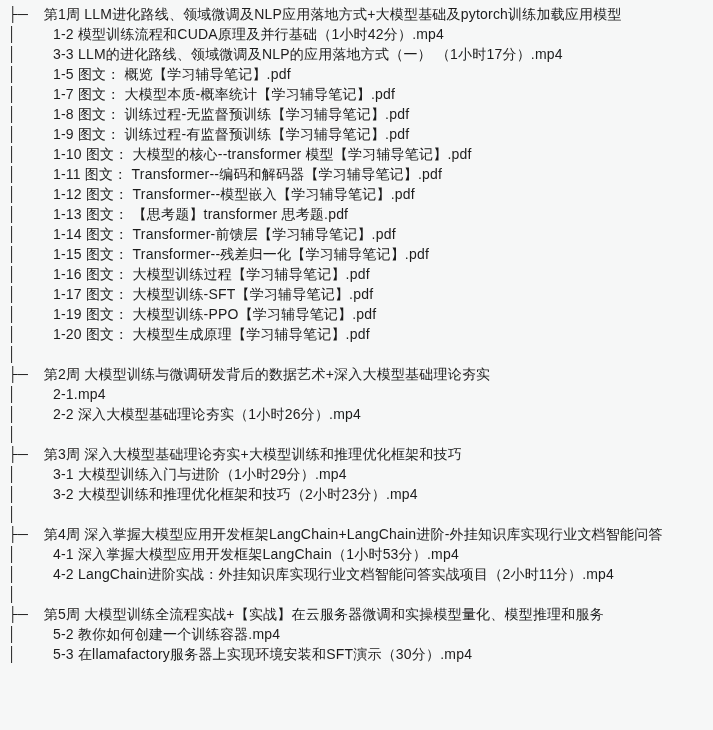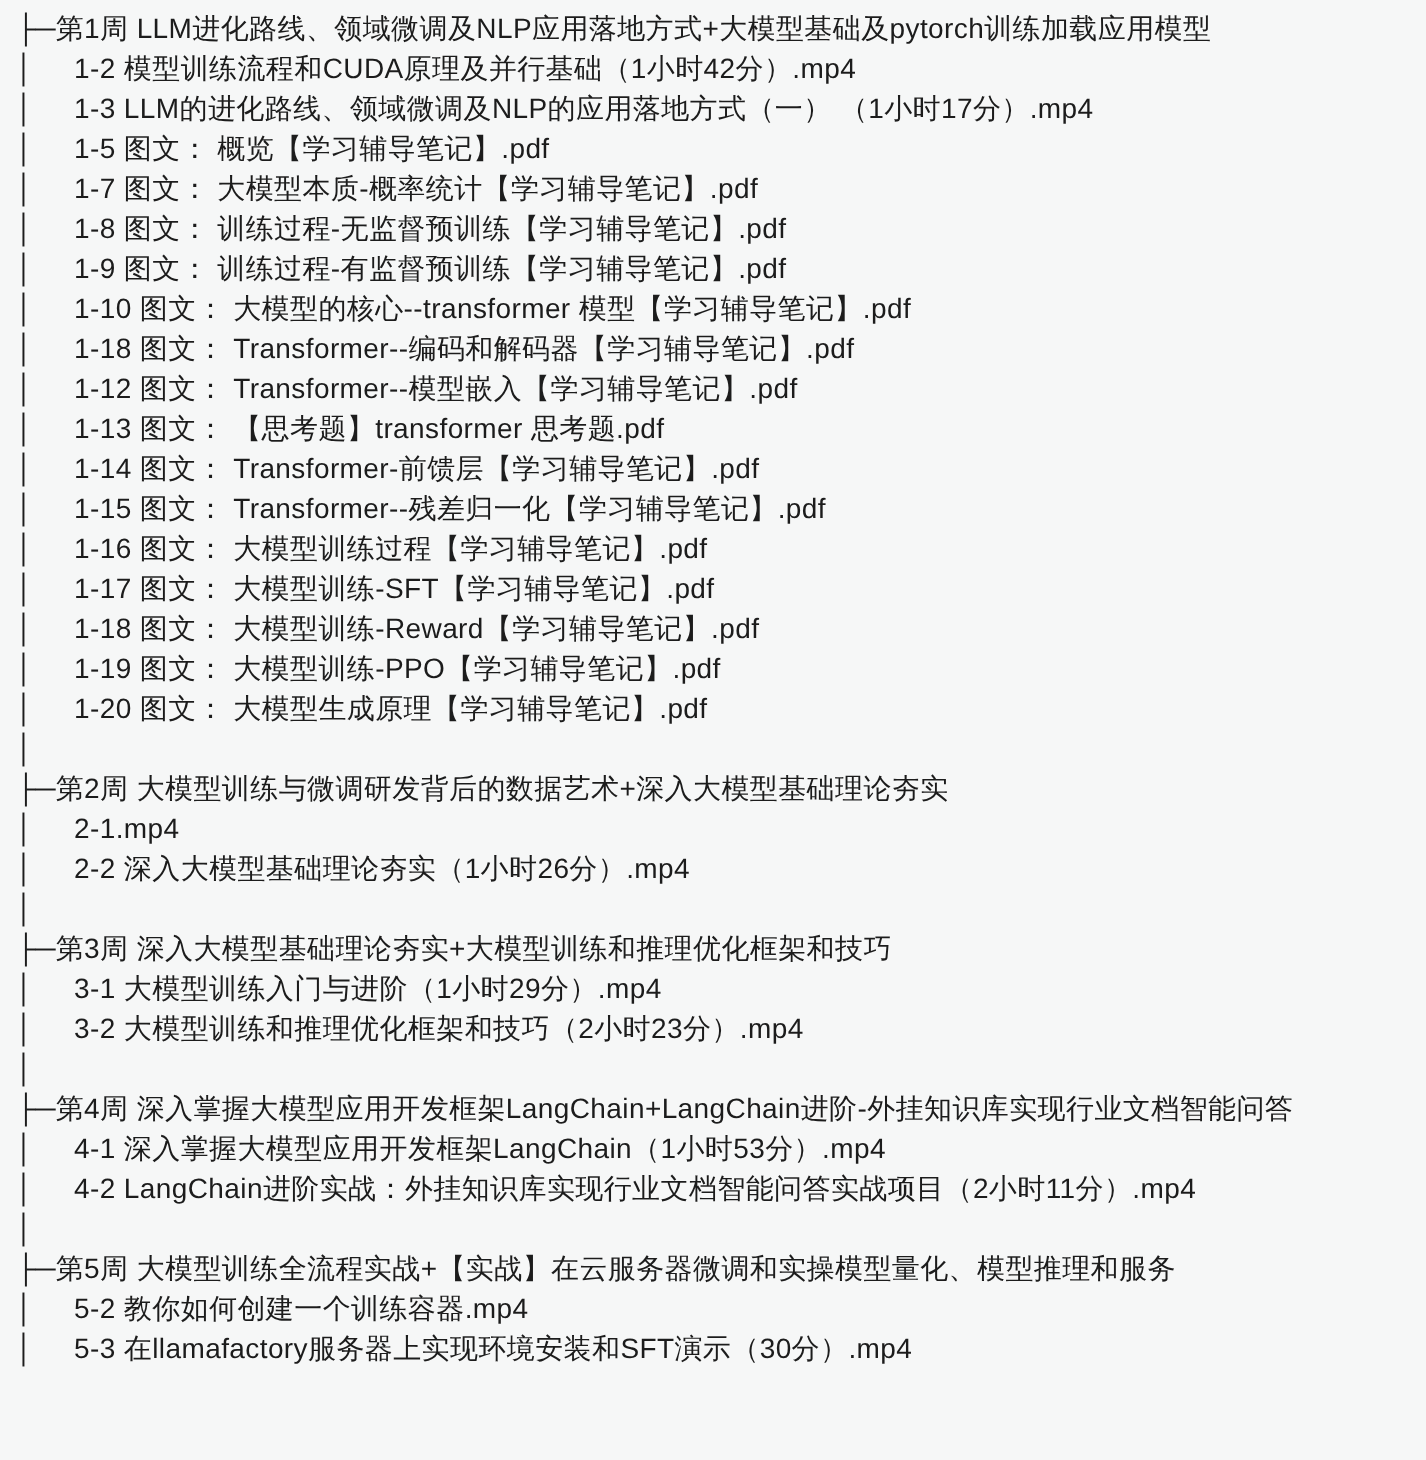--- a/index.html
+++ b/index.html
@@ -33,6 +33,7 @@
   }
   .week-title, .file-name {
     letter-spacing: 0.2px;
+    margin-left: 16px;
   }
 </style>
 </head>

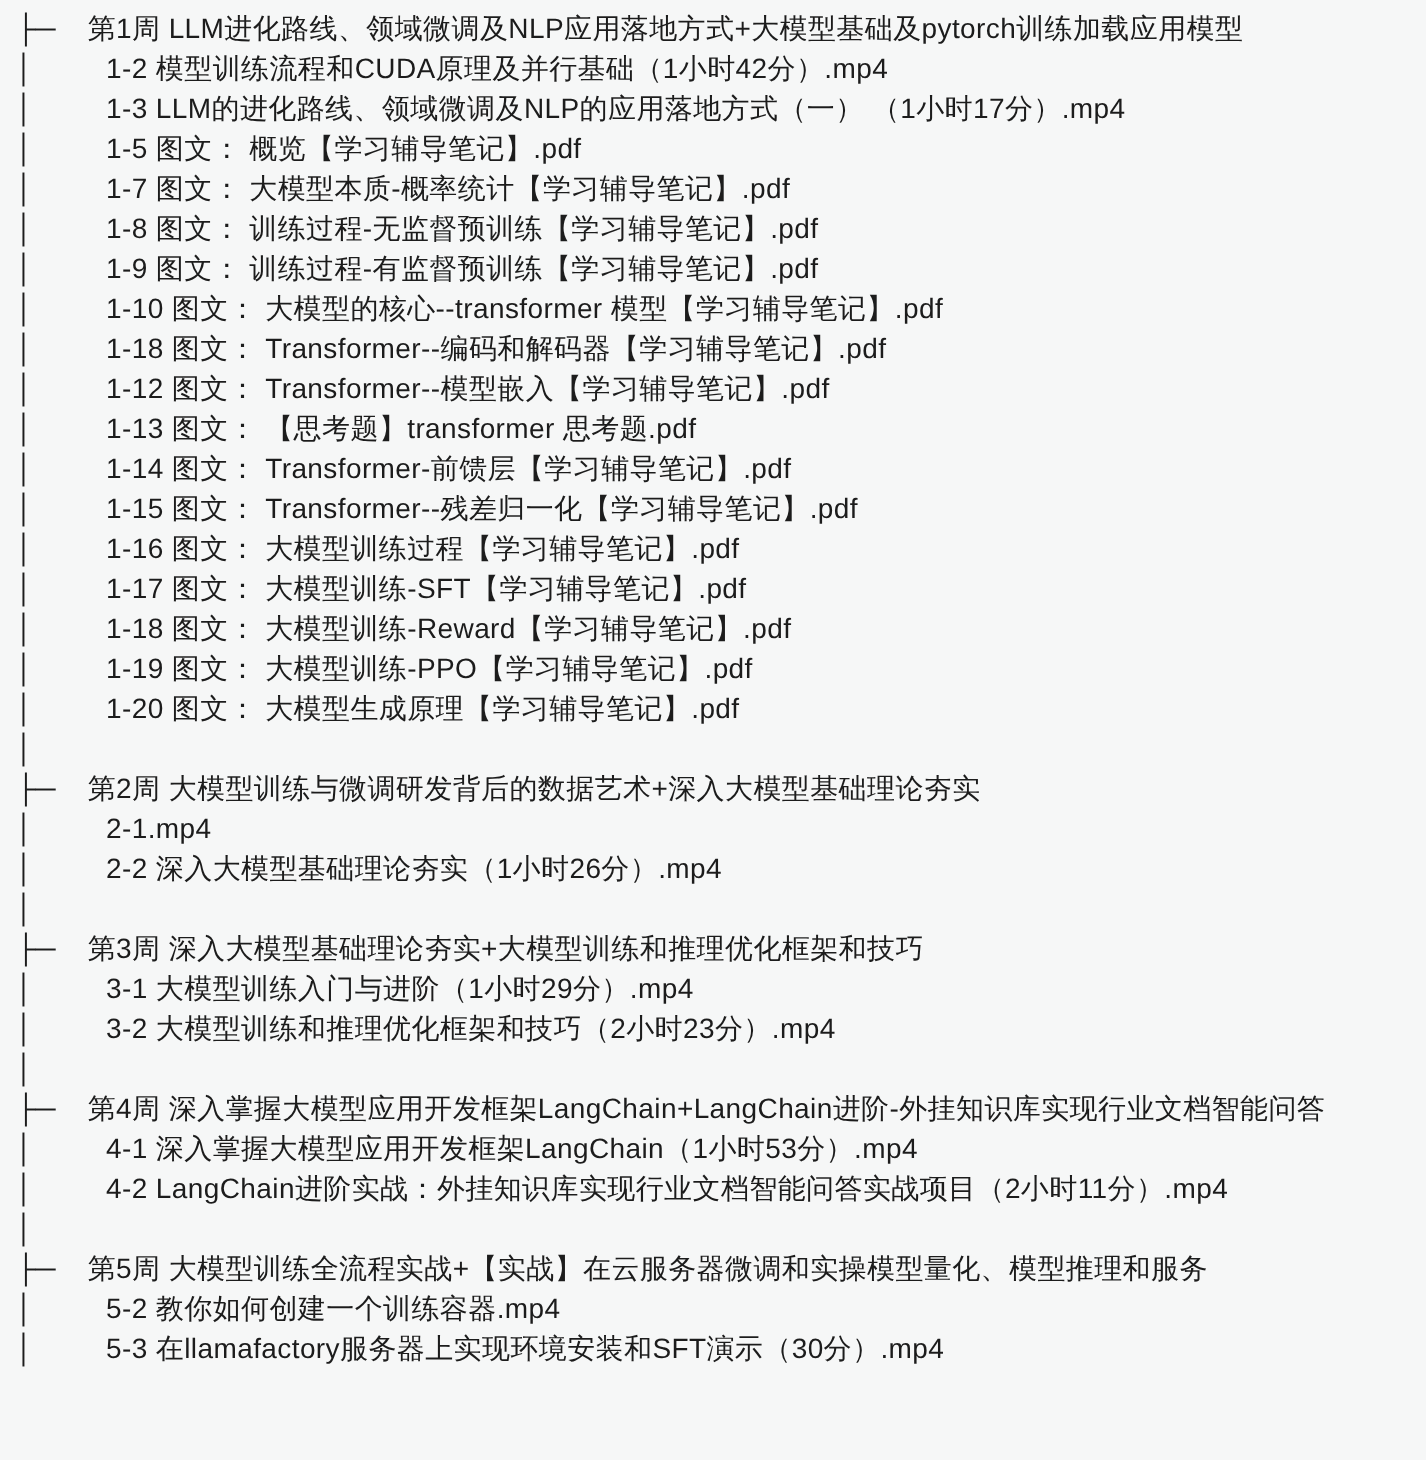--- a/index.html
+++ b/index.html
@@ -42,7 +42,7 @@
 <div class="tree">
     <div class="row header"><span class="branch">├─</span><span class="week-title">第1周 LLM进化路线、领域微调及NLP应用落地方式+大模型基础及pytorch训练加载应用模型</span></div>
     <div class="row item"><span class="pipe">│</span><span class="file-name">1-2 模型训练流程和CUDA原理及并行基础（1小时42分）.mp4</span></div>
-    <div class="row item"><span class="pipe">│</span><span class="file-name">1-3 LLM的进化路线、领域微调及NLP的应用落地方式（一） （1小时17分）.mp4</span></div>
+    <div class="row item"><span class="pipe">│</span><span class="file-name">3-3 LLM的进化路线、领域微调及NLP的应用落地方式（一） （1小时17分）.mp4</span></div>
     <div class="row item"><span class="pipe">│</span><span class="file-name">1-5 图文： 概览【学习辅导笔记】.pdf</span></div>
     <div class="row item"><span class="pipe">│</span><span class="file-name">1-7 图文： 大模型本质-概率统计【学习辅导笔记】.pdf</span></div>
     <div class="row item"><span class="pipe">│</span><span class="file-name">1-8 图文： 训练过程-无监督预训练【学习辅导笔记】.pdf</span></div>

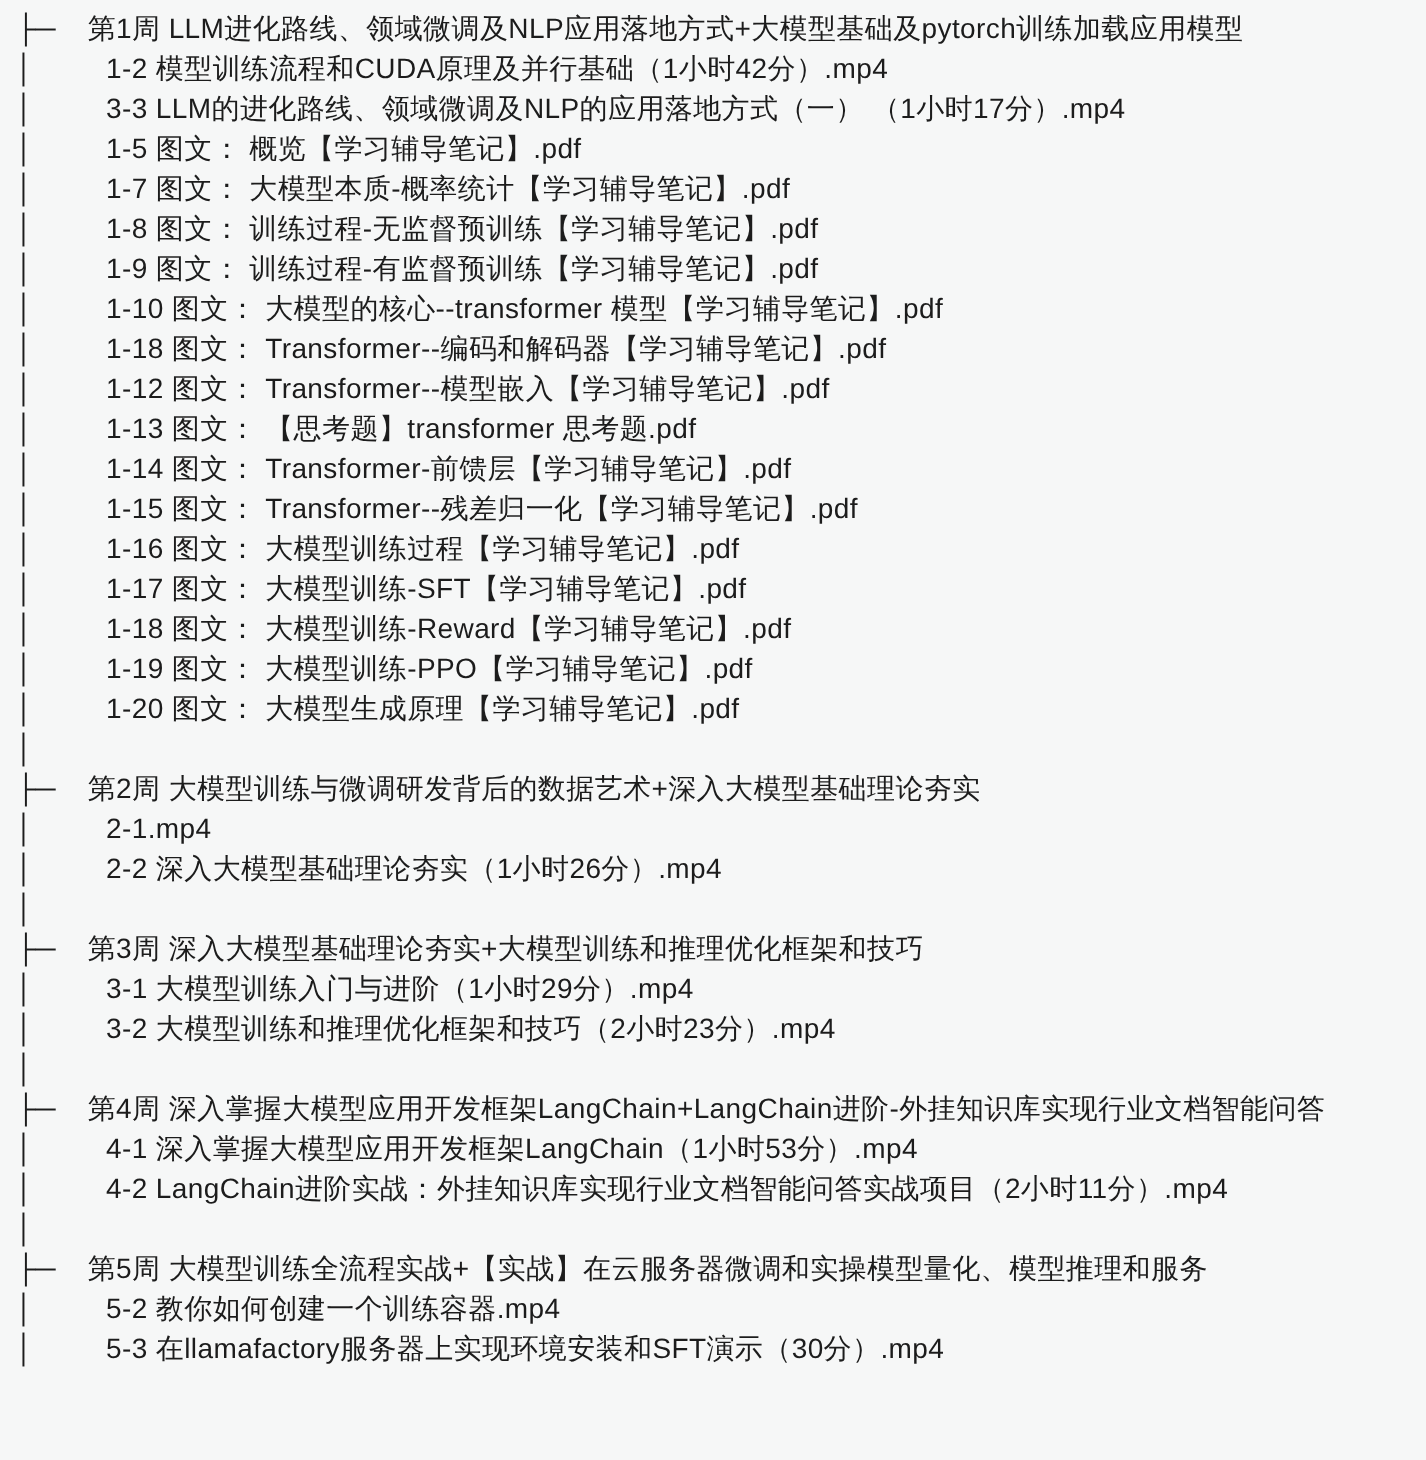--- a/index.html
+++ b/index.html
@@ -48,7 +48,7 @@
     <div class="row item"><span class="pipe">│</span><span class="file-name">1-8 图文： 训练过程-无监督预训练【学习辅导笔记】.pdf</span></div>
     <div class="row item"><span class="pipe">│</span><span class="file-name">1-9 图文： 训练过程-有监督预训练【学习辅导笔记】.pdf</span></div>
     <div class="row item"><span class="pipe">│</span><span class="file-name">1-10 图文： 大模型的核心--transformer 模型【学习辅导笔记】.pdf</span></div>
-    <div class="row item"><span class="pipe">│</span><span class="file-name">1-18 图文： Transformer--编码和解码器【学习辅导笔记】.pdf</span></div>
+    <div class="row item"><span class="pipe">│</span><span class="file-name">1-11 图文： Transformer--编码和解码器【学习辅导笔记】.pdf</span></div>
     <div class="row item"><span class="pipe">│</span><span class="file-name">1-12 图文： Transformer--模型嵌入【学习辅导笔记】.pdf</span></div>
     <div class="row item"><span class="pipe">│</span><span class="file-name">1-13 图文： 【思考题】transformer 思考题.pdf</span></div>
     <div class="row item"><span class="pipe">│</span><span class="file-name">1-14 图文： Transformer-前馈层【学习辅导笔记】.pdf</span></div>

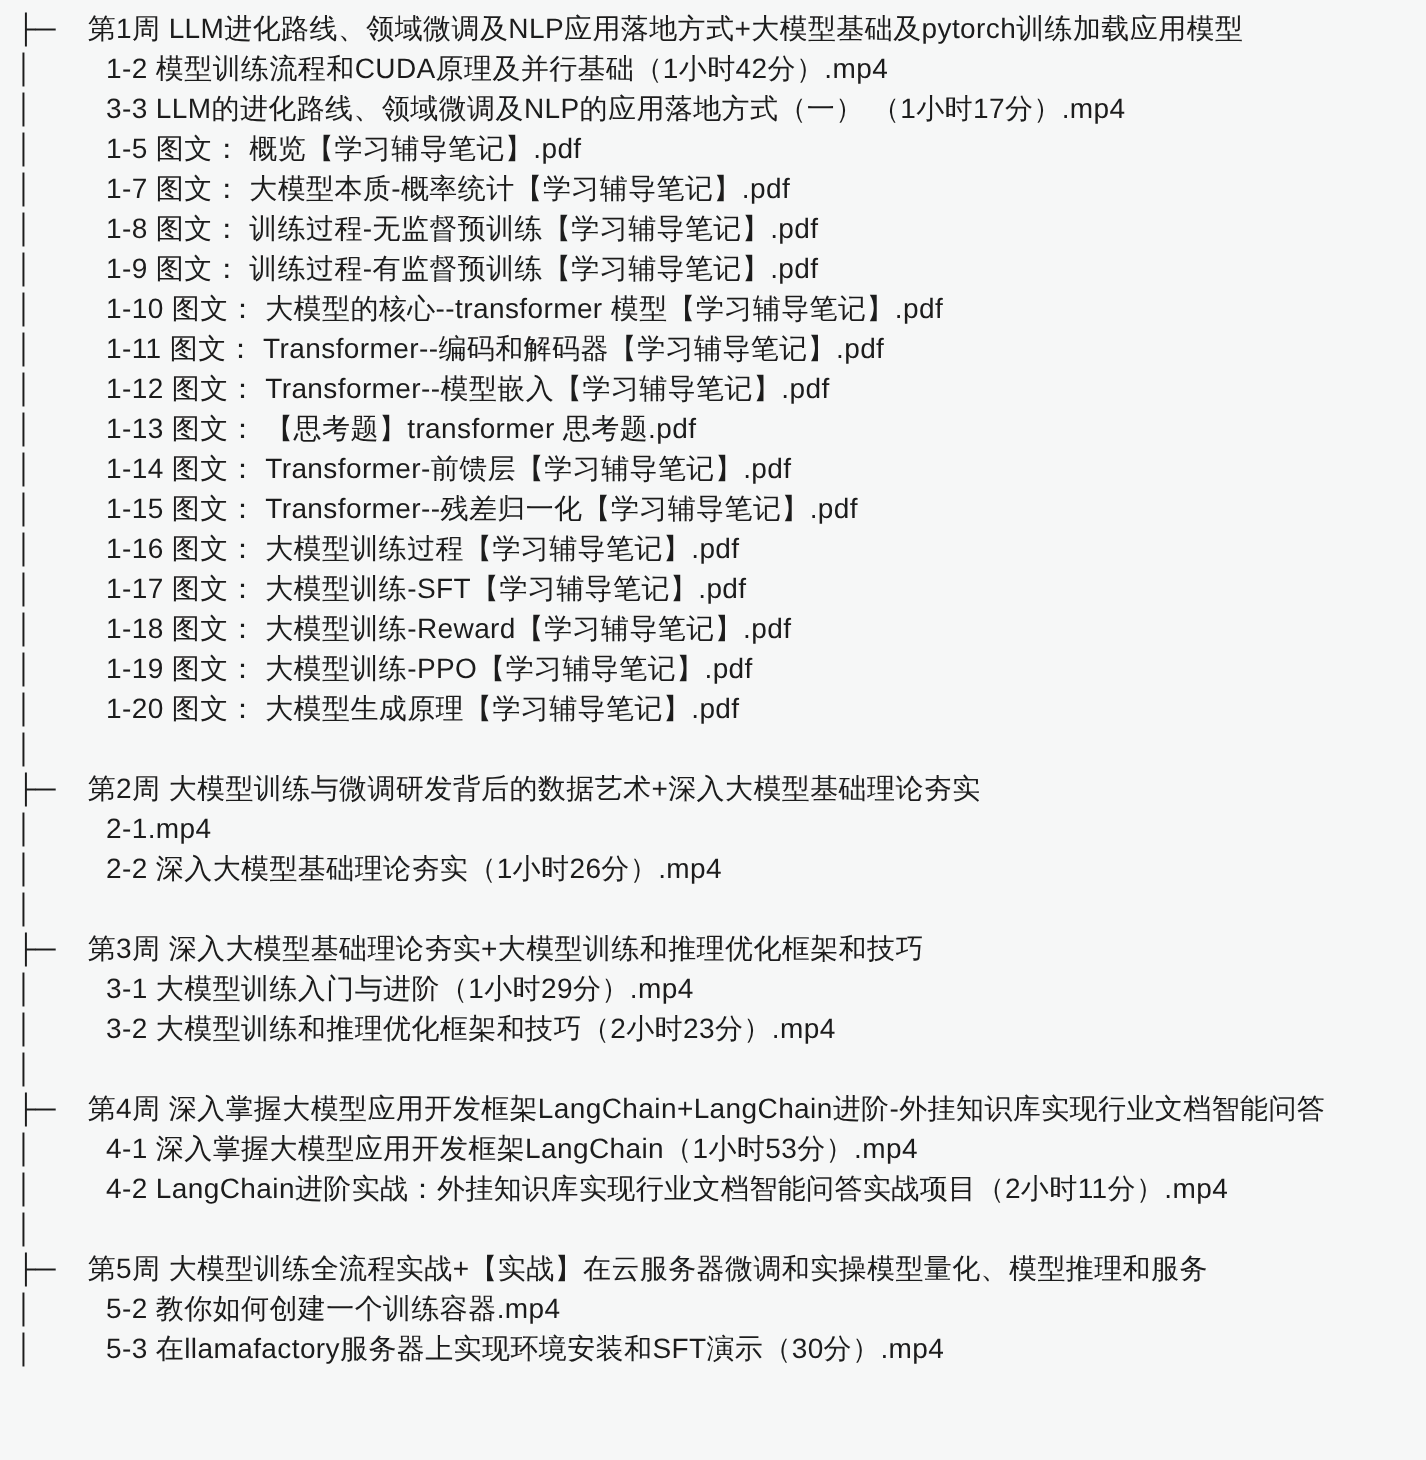--- a/index.html
+++ b/index.html
@@ -55,7 +55,6 @@
     <div class="row item"><span class="pipe">│</span><span class="file-name">1-15 图文： Transformer--残差归一化【学习辅导笔记】.pdf</span></div>
     <div class="row item"><span class="pipe">│</span><span class="file-name">1-16 图文： 大模型训练过程【学习辅导笔记】.pdf</span></div>
     <div class="row item"><span class="pipe">│</span><span class="file-name">1-17 图文： 大模型训练-SFT【学习辅导笔记】.pdf</span></div>
-    <div class="row item"><span class="pipe">│</span><span class="file-name">1-18 图文： 大模型训练-Reward【学习辅导笔记】.pdf</span></div>
     <div class="row item"><span class="pipe">│</span><span class="file-name">1-19 图文： 大模型训练-PPO【学习辅导笔记】.pdf</span></div>
     <div class="row item"><span class="pipe">│</span><span class="file-name">1-20 图文： 大模型生成原理【学习辅导笔记】.pdf</span></div>
     <div class="row spacer"><span class="pipe">│</span></div>

